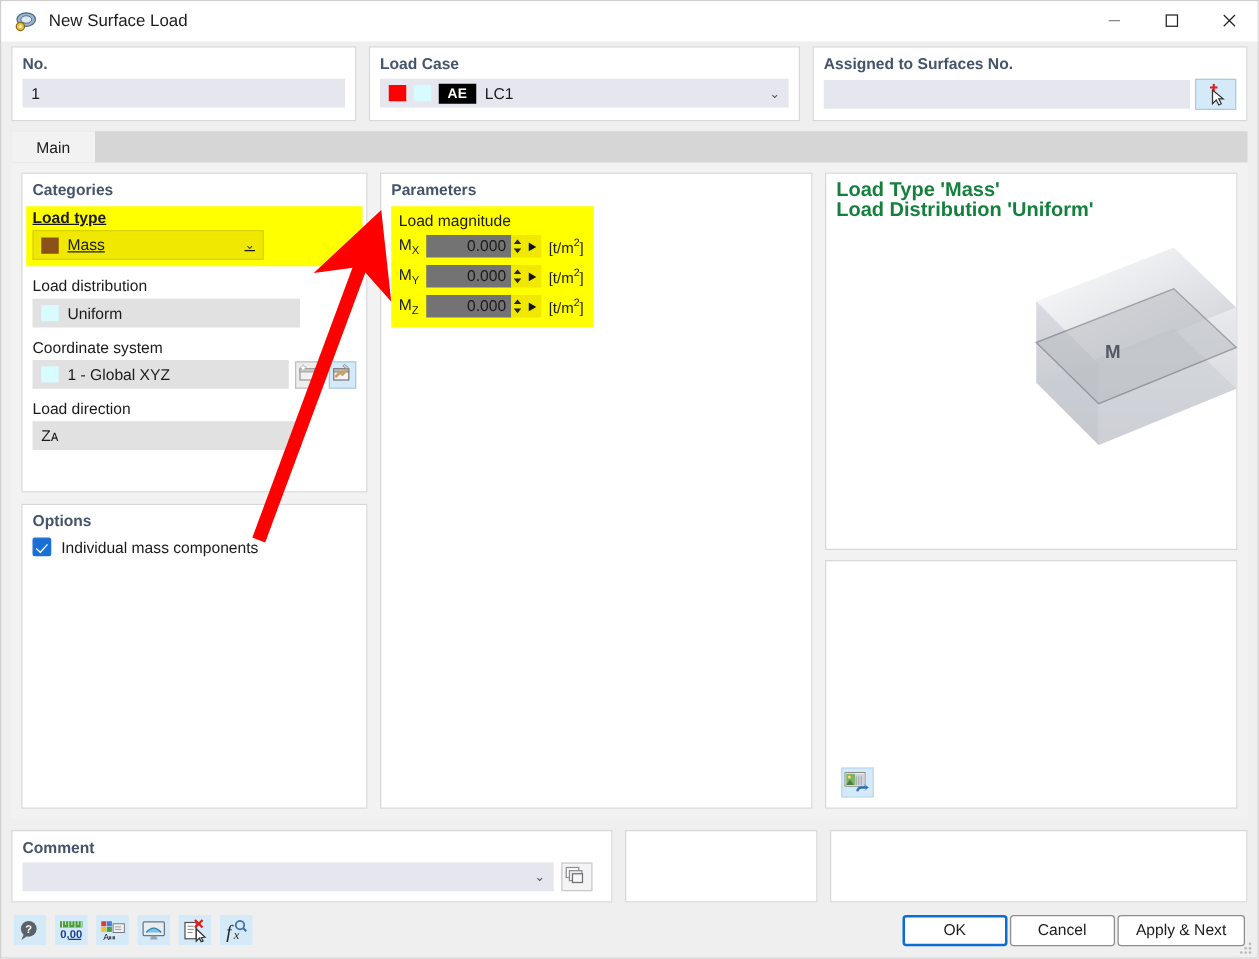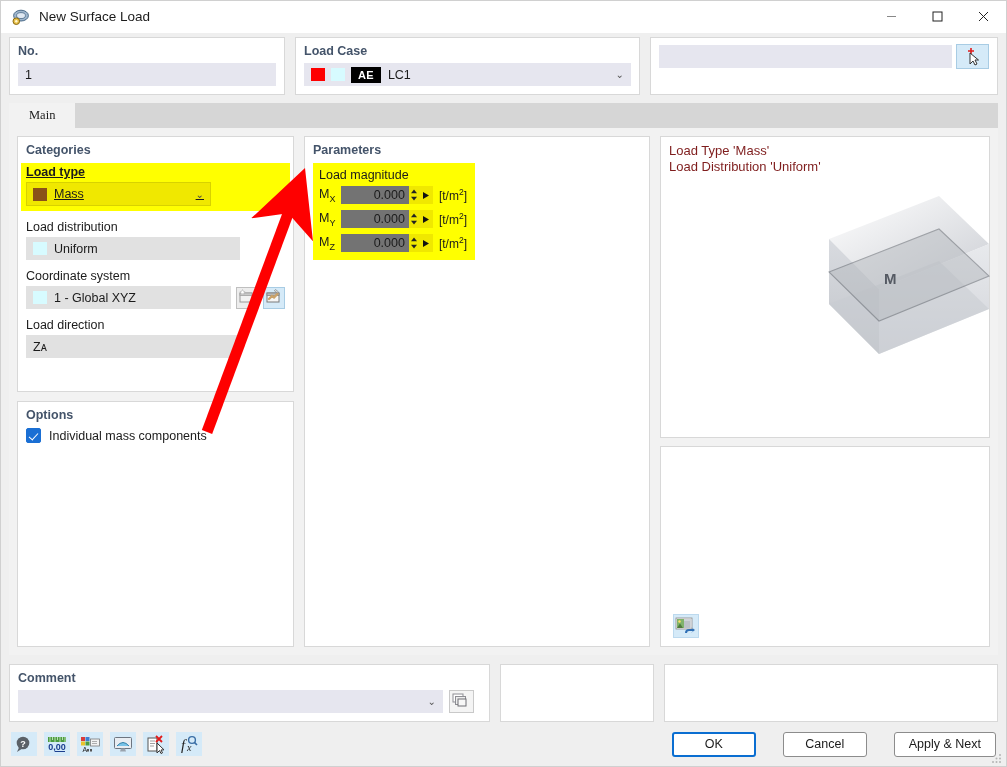--- a/index.html
+++ b/index.html
@@ -294,6 +294,7 @@
     </div>
 
     <div class="gbox tb-as">
+      <div class="gbox-title">Assigned to Surfaces No.</div>
       <div style="display:flex;align-items:center;">
         <div class="field"></div>
         <div class="pickbtn">

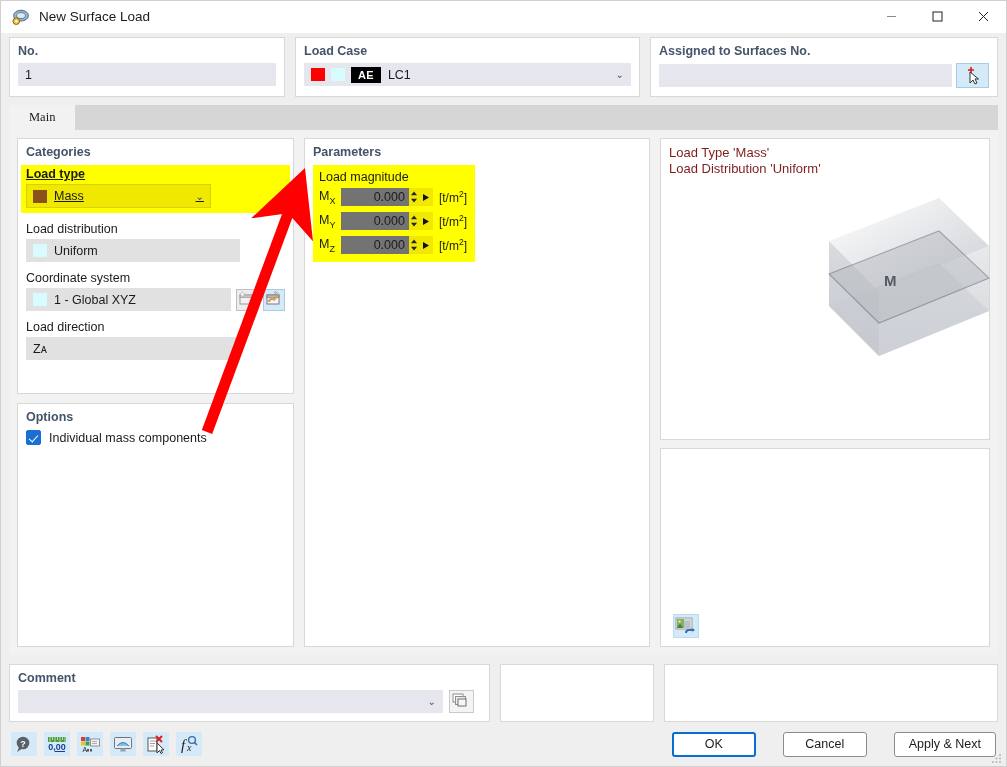--- a/index.html
+++ b/index.html
@@ -99,7 +99,6 @@
     display:flex; align-items:center;
     font-size:12.5px; color:#1b1b1b;
     background:#d6d6d6;
-    font-family:Liberation Serif, serif;
   }
   .tab.active { background:#f2f2f2; }
 

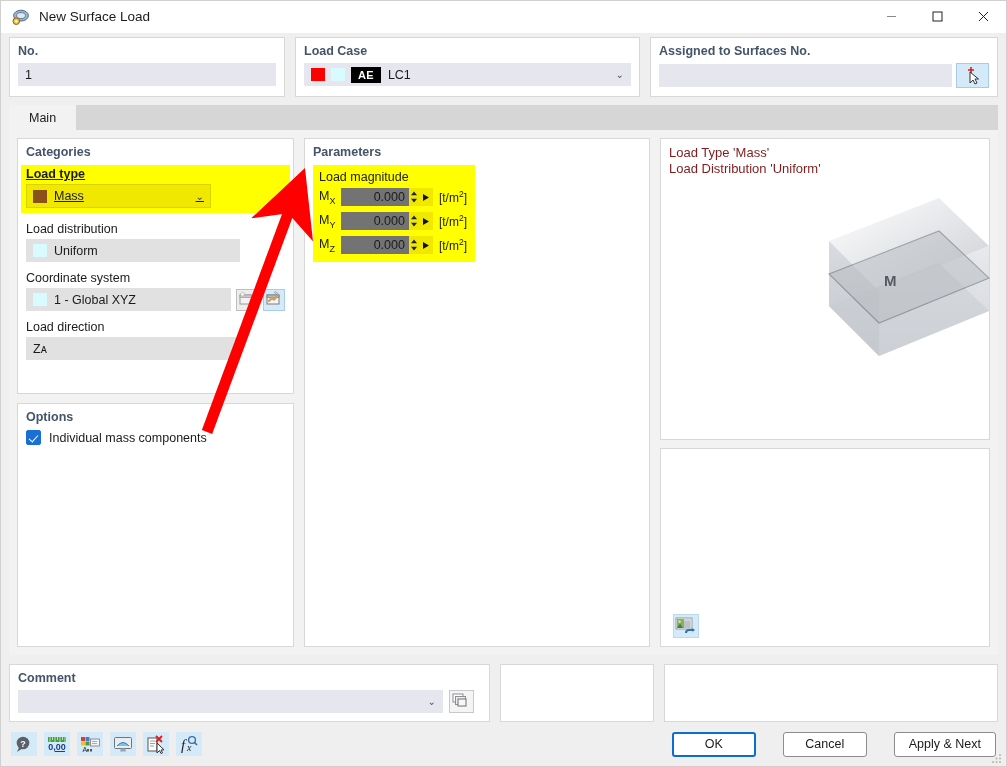--- a/index.html
+++ b/index.html
@@ -188,7 +188,7 @@
 
   
   .preview { flex:0 0 302px; }
-  .prev-line { font-size:13px; color:#7f1d1d; line-height:15.5px; }
+  .prev-line { font-size:16px; color:#15803d; line-height:15.5px;font-weight:bold; }
   .prev-canvas { flex:1 1 auto; position:relative; }
   .prev-bottom { flex:1 1 auto; display:flex; align-items:flex-end; }
   .imgbtn {

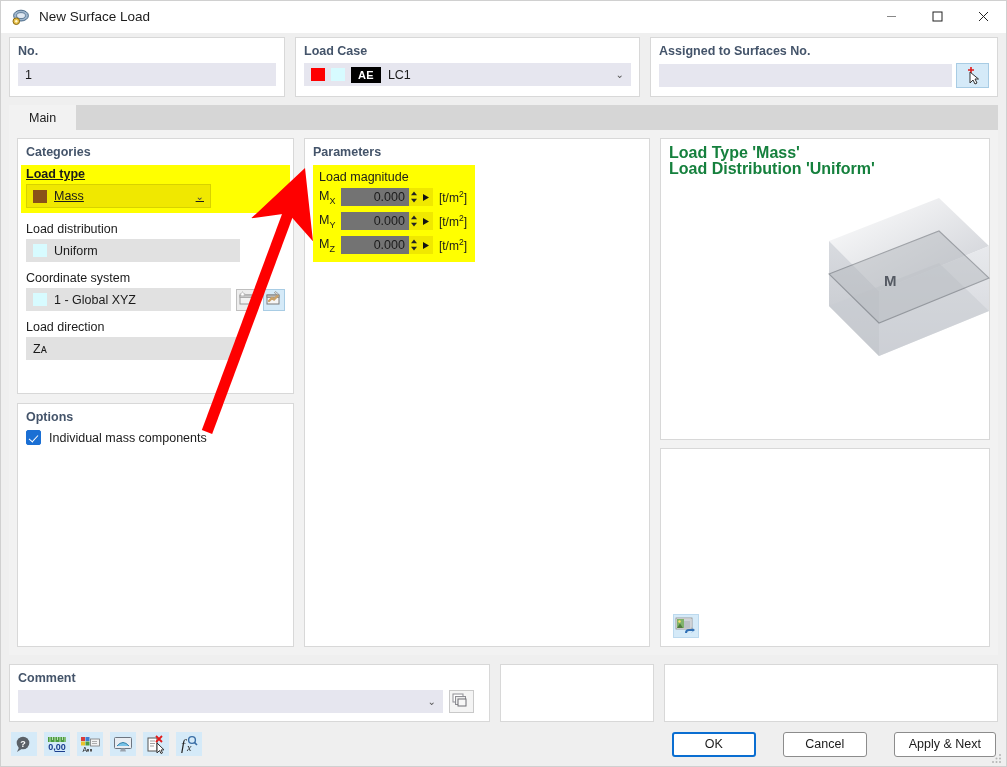--- a/index.html
+++ b/index.html
@@ -223,7 +223,7 @@
     display:flex; align-items:center; justify-content:center;
     position:relative;
   }
-  .btns { margin-left:auto; display:flex; gap:27px; }
+  .btns { margin-left:auto; display:flex; gap:2px; }
   .btn {
     height:25px; min-width:84px; padding:0 14px;
     border:1px solid #8c8c8c; background:#ffffff; border-radius:3px;

